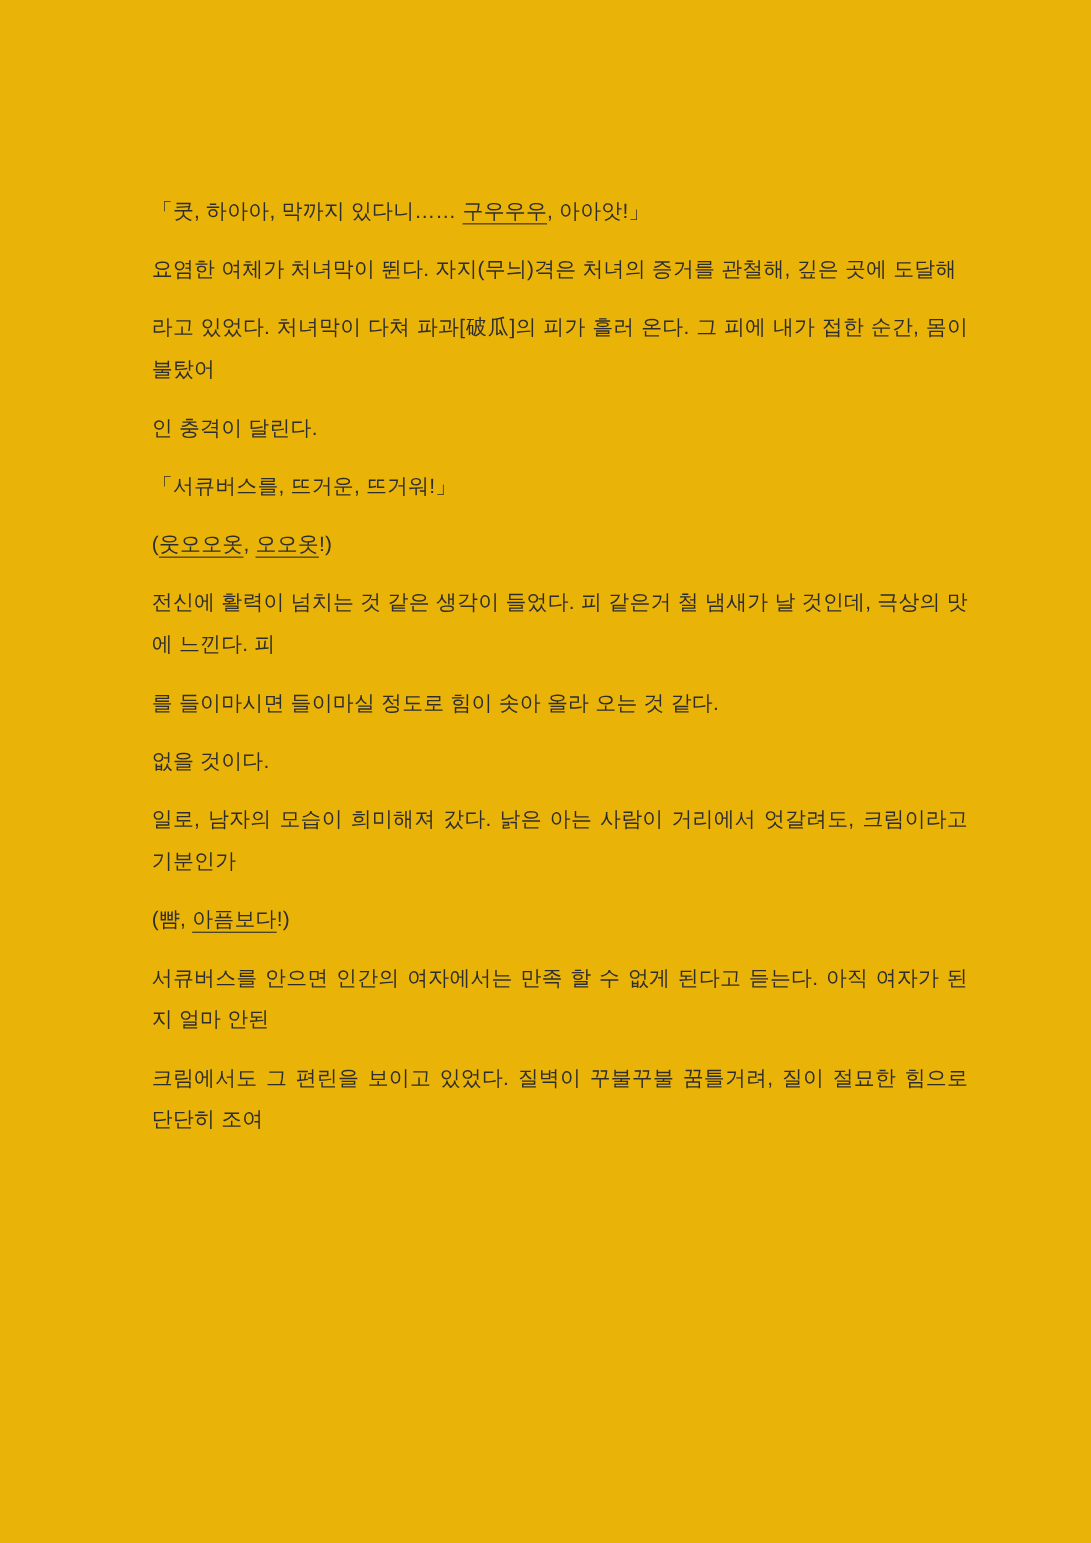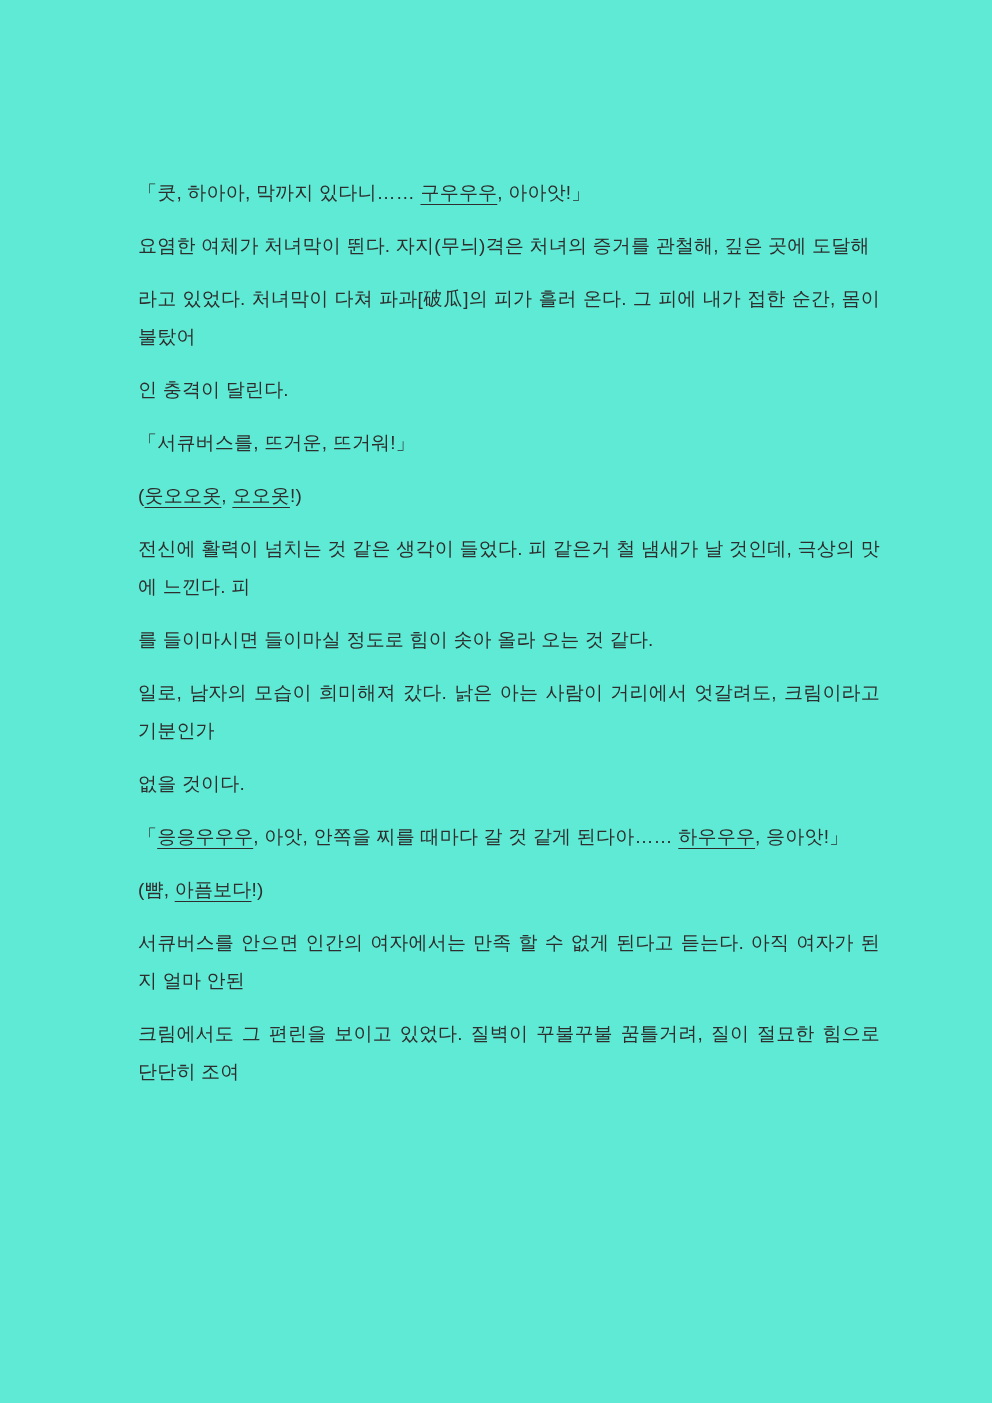--- a/index.html
+++ b/index.html
@@ -38,7 +38,7 @@
 </head>
 <body>
 
-<div class="page" style="background: #5eead4;">
+<div class="page" style="background: #eab308;">
   <div class="content" style="color: rgb(46, 46, 46);">
       <p><span>「쿳, 하아아, 막까지 있다니…… </span><span class="u">구우우우</span><span>, 아아앗!」</span></p>
       <p><span>요염한 여체가 처녀막이 뛴다. 자지(무늬)격은 처녀의 증거를 관철해, 깊은 곳에 도달해</span></p>

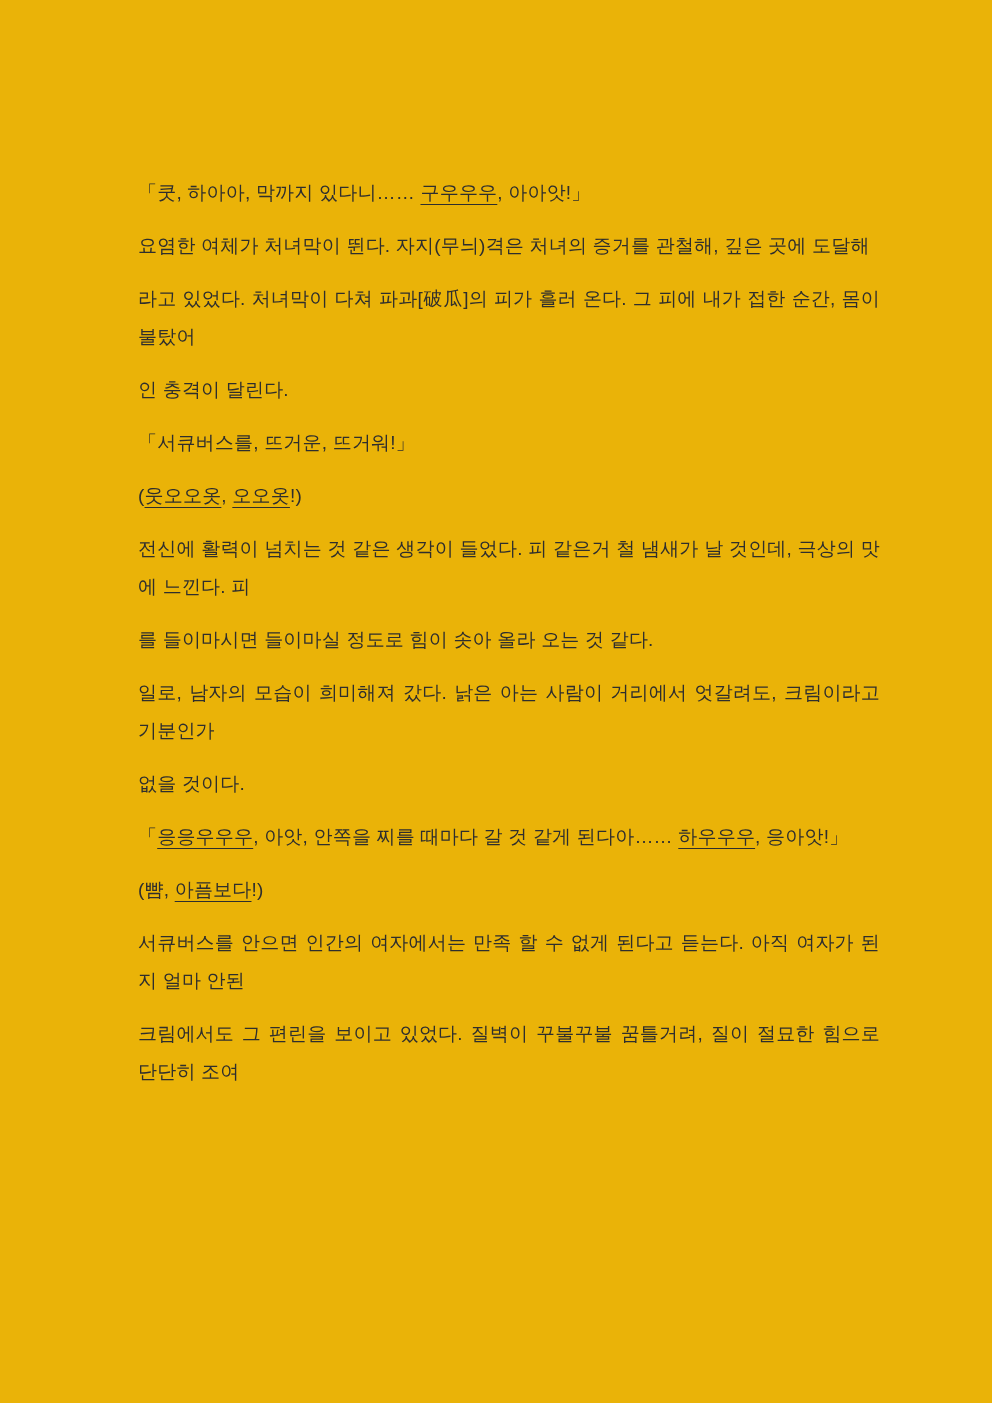--- a/index.html
+++ b/index.html
@@ -48,8 +48,8 @@
       <p><span>(</span><span class="u">웃오오옷</span><span>, </span><span class="u">오오옷</span><span>!)</span></p>
       <p><span>전신에 활력이 넘치는 것 같은 생각이 들었다. 피 같은거 철 냄새가 날 것인데, 극상의 맛에 느낀다. 피</span></p>
       <p><span>를 들이마시면 들이마실 정도로 힘이 솟아 올라 오는 것 같다.</span></p>
+      <p><span>없을 것이다.</span></p>
       <p><span>일로, 남자의 모습이 희미해져 갔다. 낡은 아는 사람이 거리에서 엇갈려도, 크림이라고 기분인가</span></p>
-      <p><span>없을 것이다.</span></p>
       <p><span>「</span><span class="u">응응우우우</span><span>, 아앗, 안쪽을 찌를 때마다 갈 것 같게 된다아…… </span><span class="u">하우우우</span><span>, 응아앗!」</span></p>
       <p><span>(뺨, </span><span class="u">아픔보다</span><span>!)</span></p>
       <p><span>서큐버스를 안으면 인간의 여자에서는 만족 할 수 없게 된다고 듣는다. 아직 여자가 된지 얼마 안된</span></p>

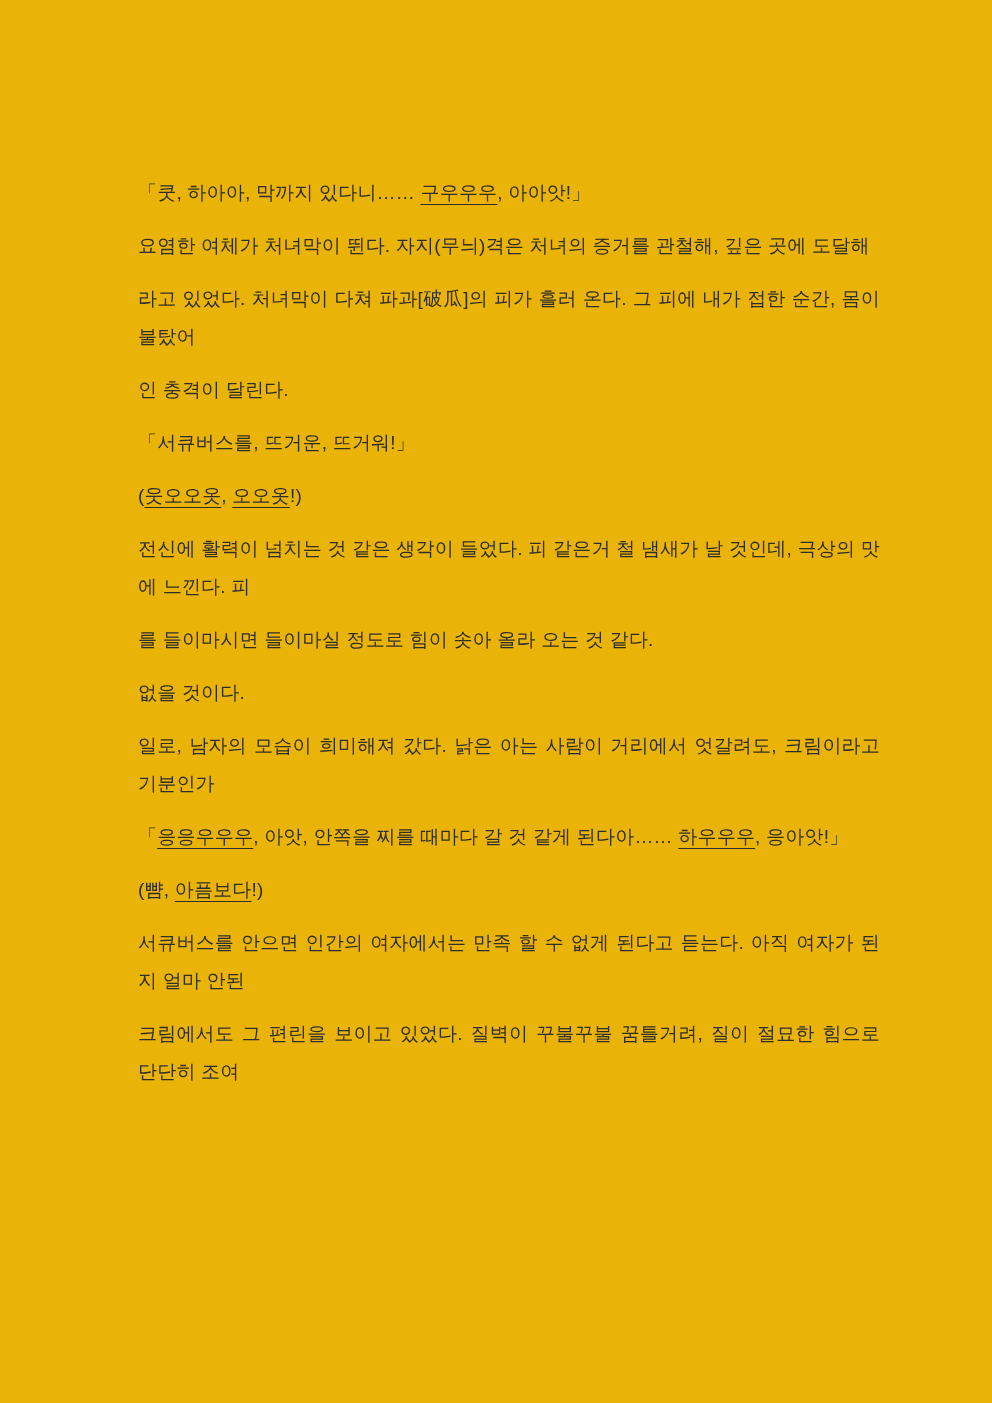--- a/index.html
+++ b/index.html
@@ -50,7 +50,6 @@
       <p><span>를 들이마시면 들이마실 정도로 힘이 솟아 올라 오는 것 같다.</span></p>
       <p><span>없을 것이다.</span></p>
       <p><span>일로, 남자의 모습이 희미해져 갔다. 낡은 아는 사람이 거리에서 엇갈려도, 크림이라고 기분인가</span></p>
-      <p><span>「</span><span class="u">응응우우우</span><span>, 아앗, 안쪽을 찌를 때마다 갈 것 같게 된다아…… </span><span class="u">하우우우</span><span>, 응아앗!」</span></p>
       <p><span>(뺨, </span><span class="u">아픔보다</span><span>!)</span></p>
       <p><span>서큐버스를 안으면 인간의 여자에서는 만족 할 수 없게 된다고 듣는다. 아직 여자가 된지 얼마 안된</span></p>
       <p><span>크림에서도 그 편린을 보이고 있었다. 질벽이 꾸불꾸불 꿈틀거려, 질이 절묘한 힘으로 단단히 조여</span></p>

